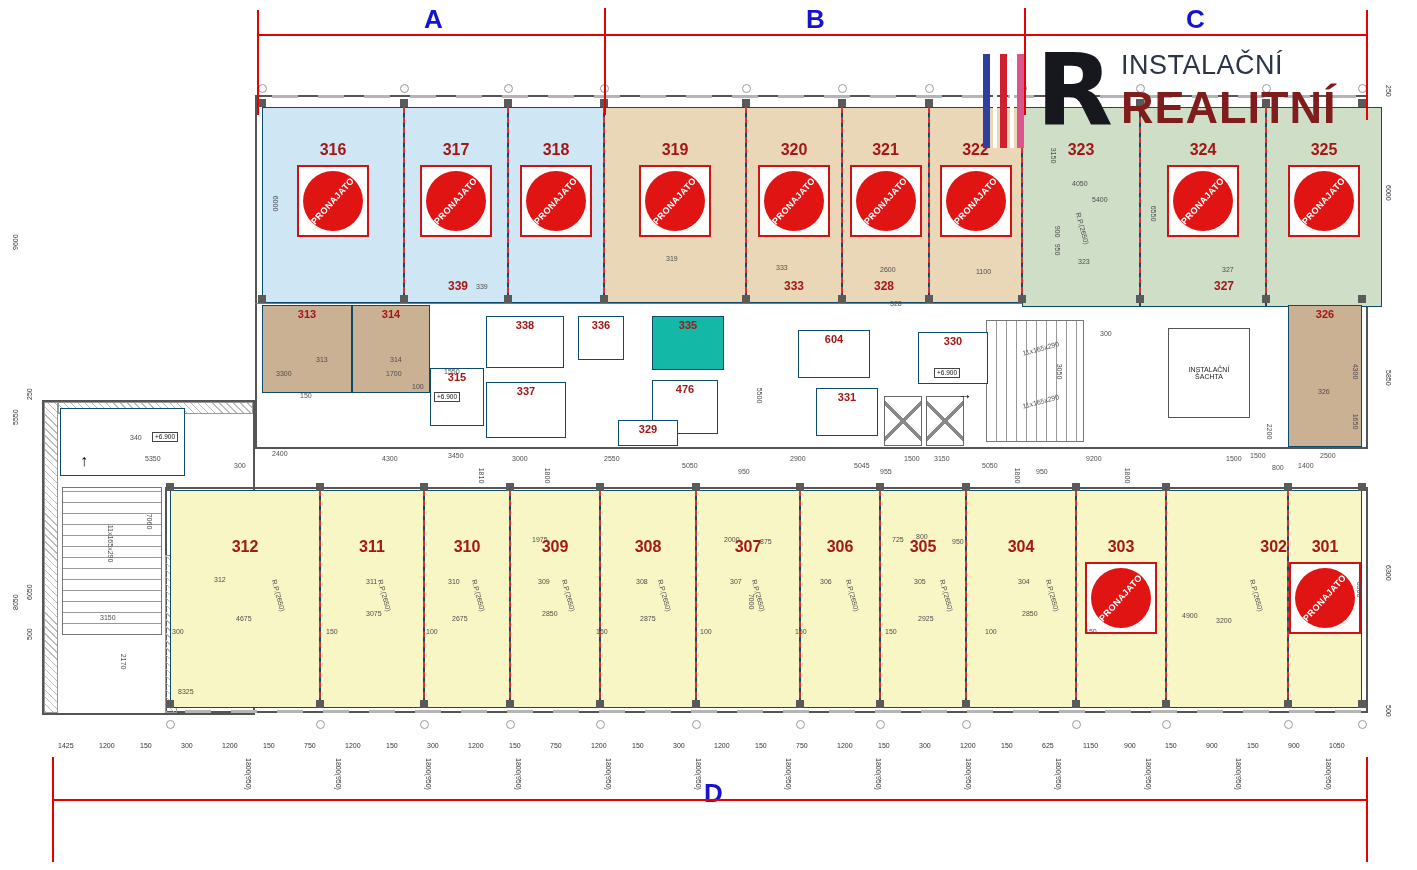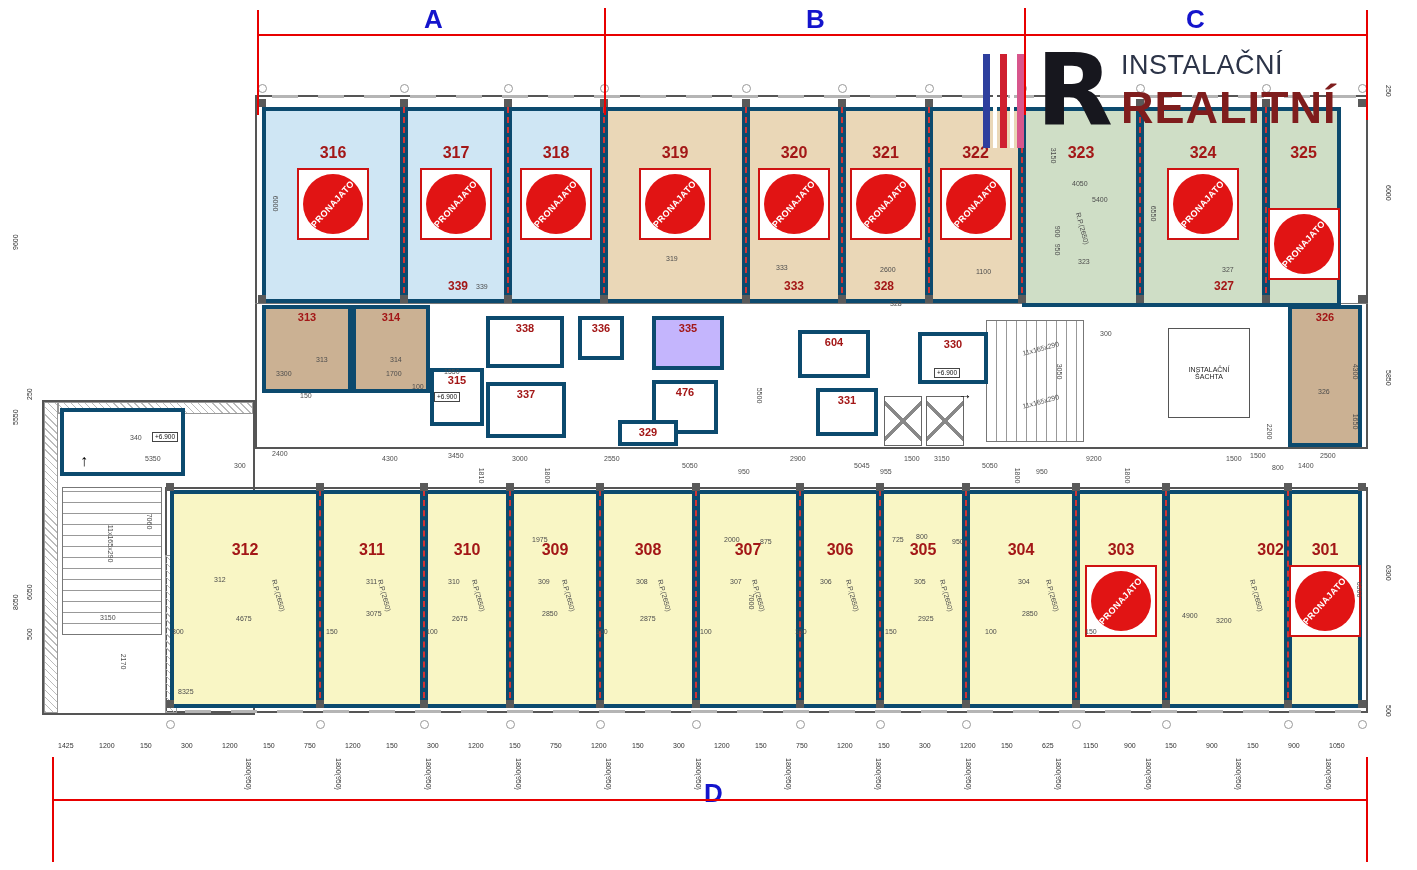--- a/index.html
+++ b/index.html
@@ -4,7 +4,7 @@
 <style>
   html,body{margin:0;padding:0;background:#fff}
   .plan{position:relative;width:1417px;height:870px;background:#ffffff;font-family:"Liberation Sans",sans-serif;overflow:hidden}
-  .room{position:absolute;box-sizing:border-box;border:4px solid #0c4a6e;display:flex;flex-direction:column;align-items:center;z-index:2}
+  .room{position:absolute;box-sizing:border-box;border:1px solid #0c4a6e;display:flex;flex-direction:column;align-items:center;z-index:2}
   .room.top .num{margin-top:34px}
   .room.bottom .num{margin-top:48px}
   .room.mid .num{margin-top:3px;font-size:11px}

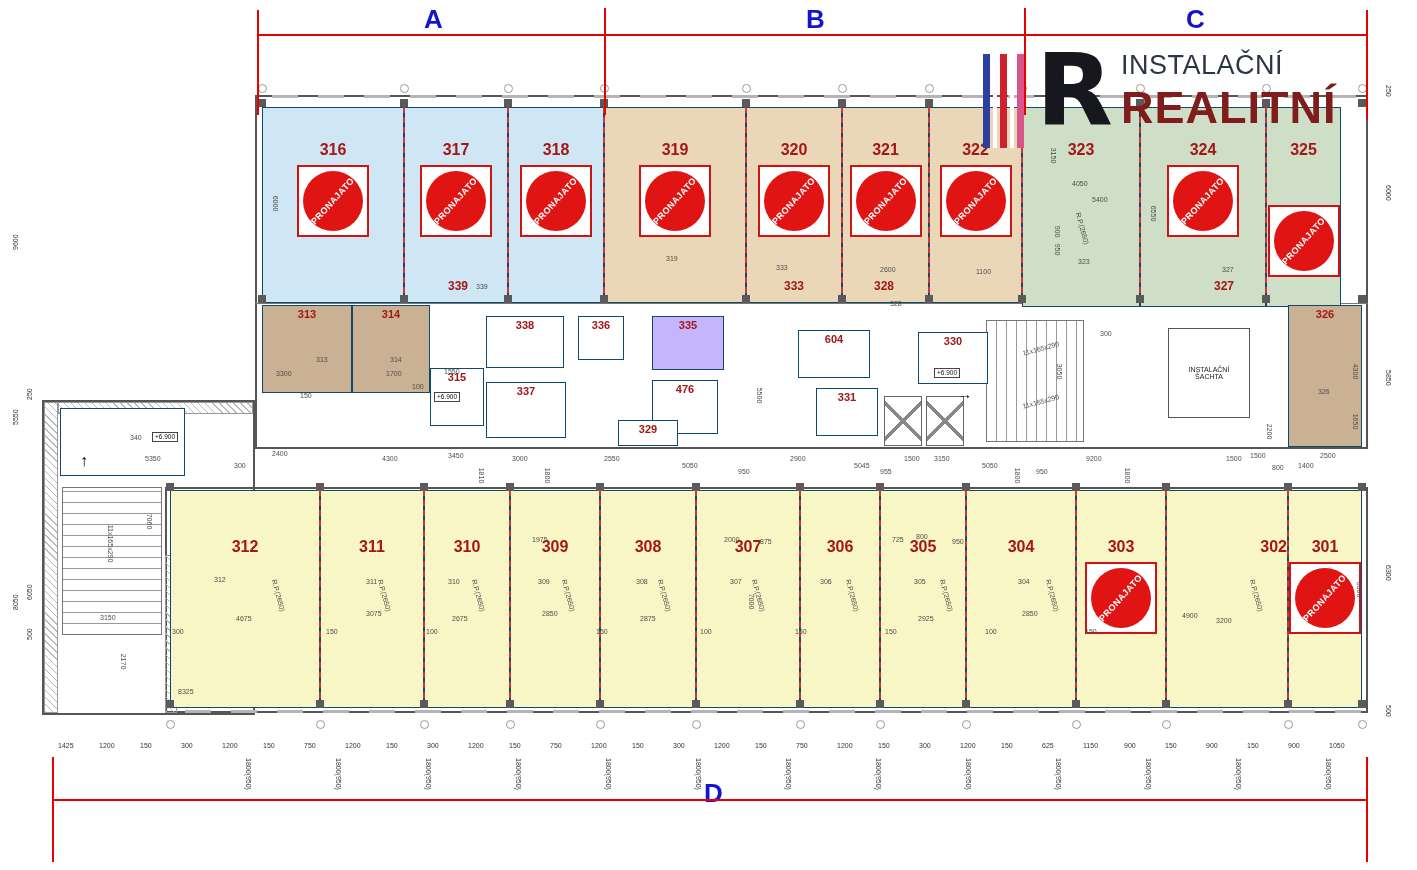--- a/index.html
+++ b/index.html
@@ -162,7 +162,7 @@
         </div>
       </div>
     </div>
-    <div class="room top" style="left: 1266px; top: 107px; width: 75px; height: 200px; background: rgb(207, 222, 198); gap: 40px;">
+    <div class="room top" style="left: 1266px; top: 107px; width: 116px; height: 200px; background: rgb(207, 222, 198);">
       <div class="num">325</div>
       <div class="stamp">
         <div class="stamp-circle">

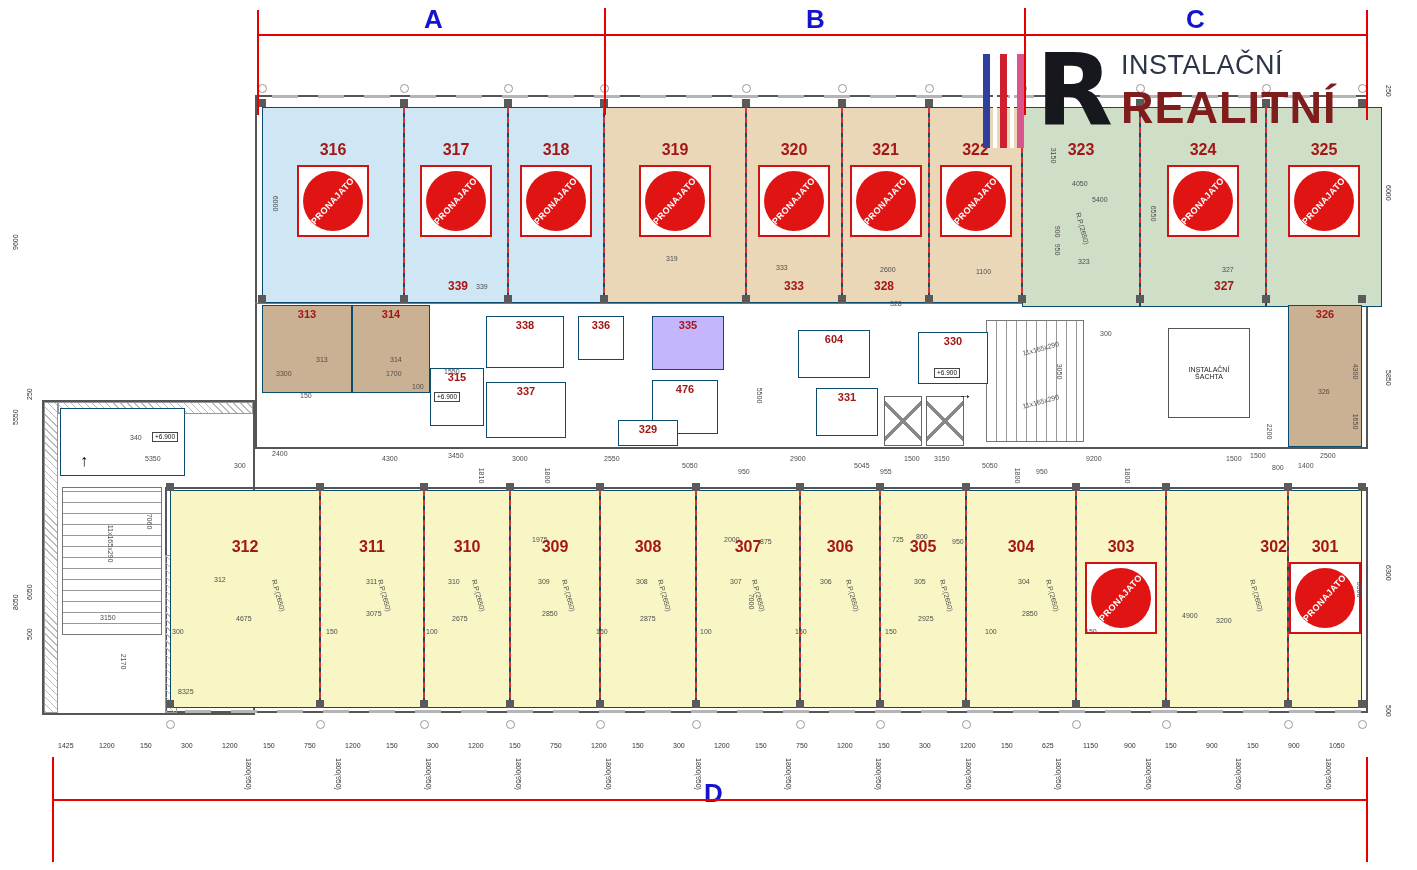--- a/index.html
+++ b/index.html
@@ -188,7 +188,7 @@
     <div class="room mid" style="left: 578px; top: 316px; width: 46px; height: 44px; background: rgb(255, 255, 255);">
       <div class="num">336</div>
     </div>
-    <div class="room mid" style="left: 652px; top: 316px; width: 72px; height: 54px; background: #c4b5fd;">
+    <div class="room mid" style="left: 652px; top: 316px; width: 72px; height: 54px; background: #14b8a6;">
       <div class="num">335</div>
     </div>
     <div class="room mid" style="left: 652px; top: 380px; width: 66px; height: 54px; background: rgb(255, 255, 255);">

